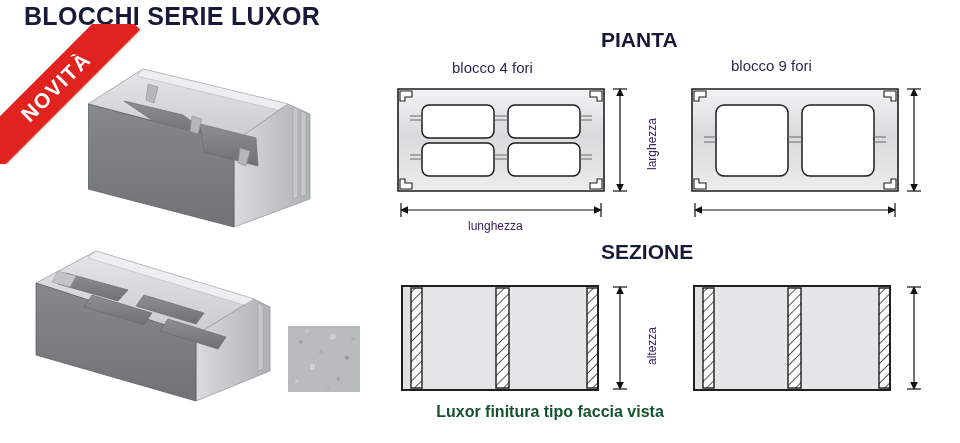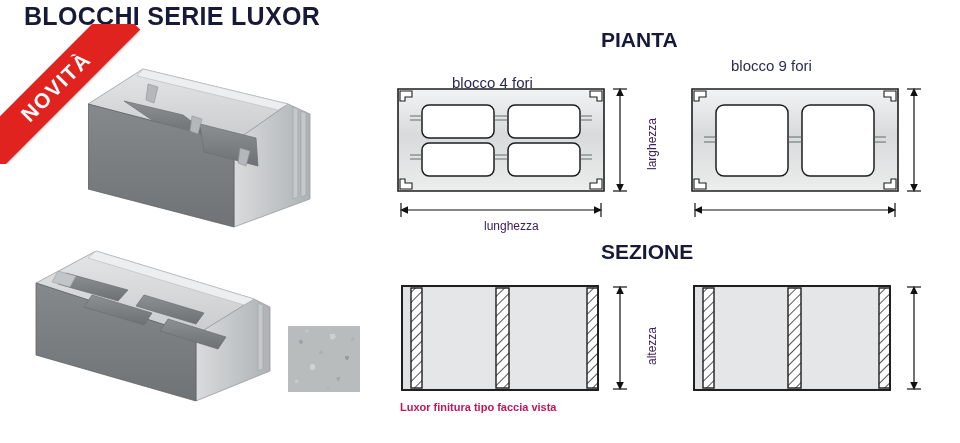--- a/index.html
+++ b/index.html
@@ -111,7 +111,7 @@
     color: #2a2a55;
     white-space: nowrap;
   }
-  #label-4fori { left: 452px; top: 74px; }
+  #label-4fori { left: 452px; top: 59px; }
   #label-2fori { left: 731px; top: 57px; }
 
   

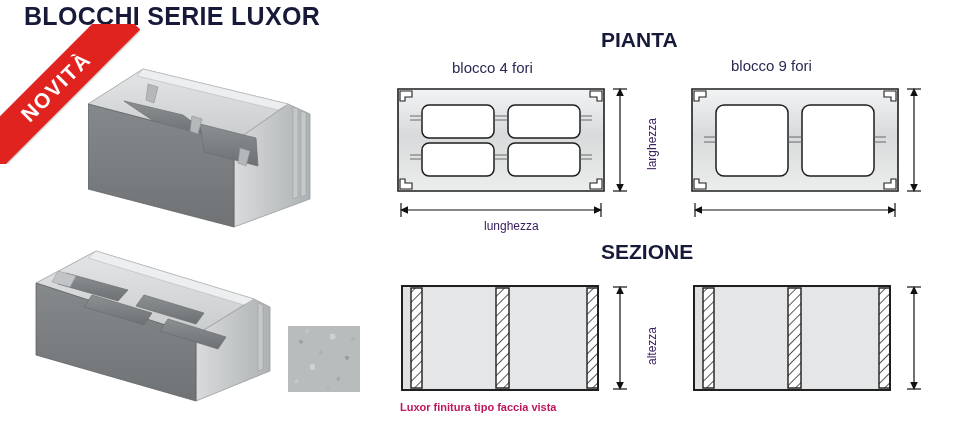--- a/index.html
+++ b/index.html
@@ -278,7 +278,7 @@
     <line x1="203" y1="0" x2="203" y2="14" stroke="#111" stroke-width="1.2"></line>
   </svg>
 </div>
-<div class="dim-text" style="left:468px; top:219px;margin-left:16px;">lunghezza</div>
+<div class="dim-text" style="left:468px; top:219px;">lunghezza</div>
 
 <div class="drawing-label" id="label-2fori">blocco 9 fori</div>
 

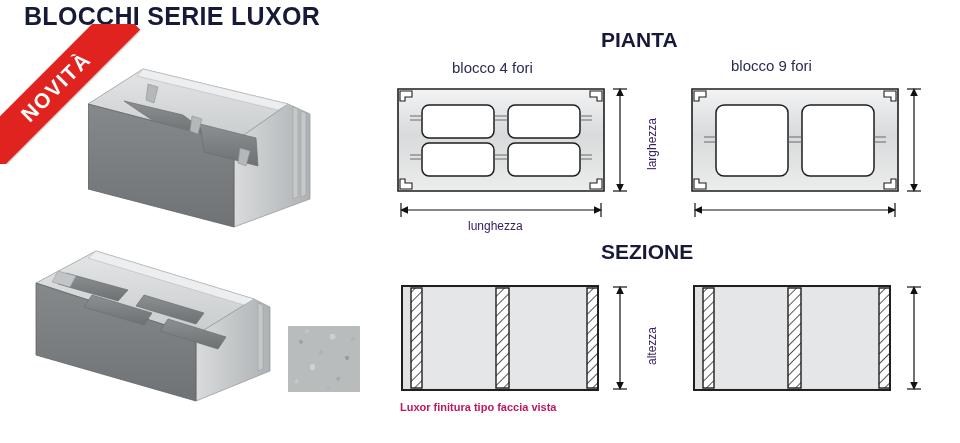--- a/index.html
+++ b/index.html
@@ -132,9 +132,10 @@
     left: 400px;
     top: 400px;
     width: 300px;
-    font-size: 11px;
+    text-align: center;
+    font-size: 16px;
     font-weight: bold;
-    color: #be185d;
+    color: #14532d;
     line-height: 1.45;
   }
 

